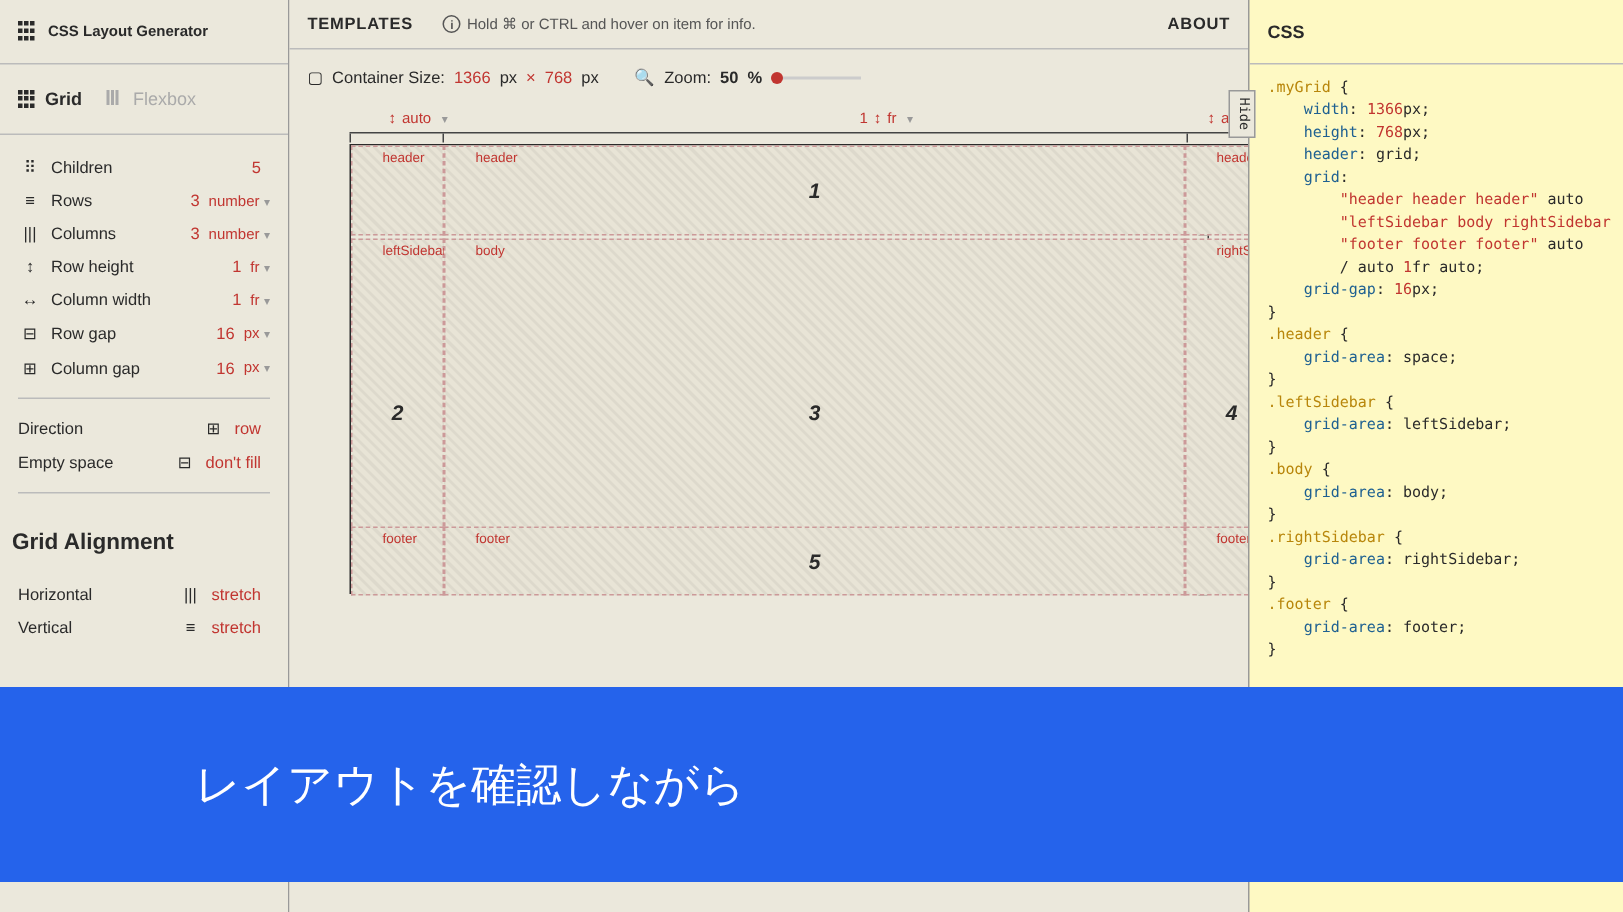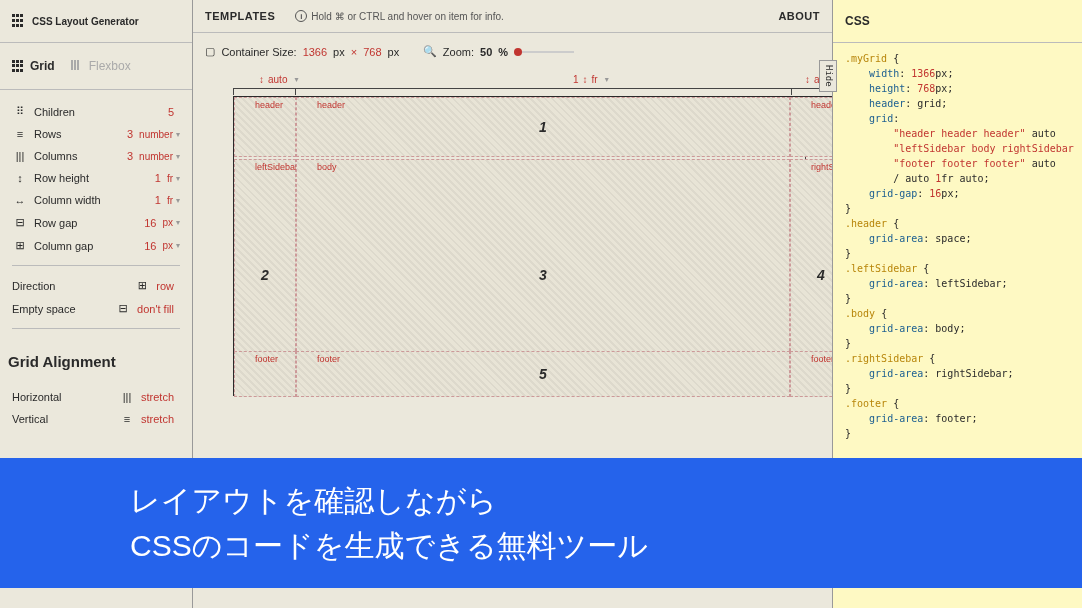--- a/index.html
+++ b/index.html
@@ -333,7 +333,6 @@
 
 <div class="banner">
   <div>レイアウトを確認しながら</div>
-  <div>CSSのコードを生成できる無料ツール</div>
 </div>
 
 </body></html>

